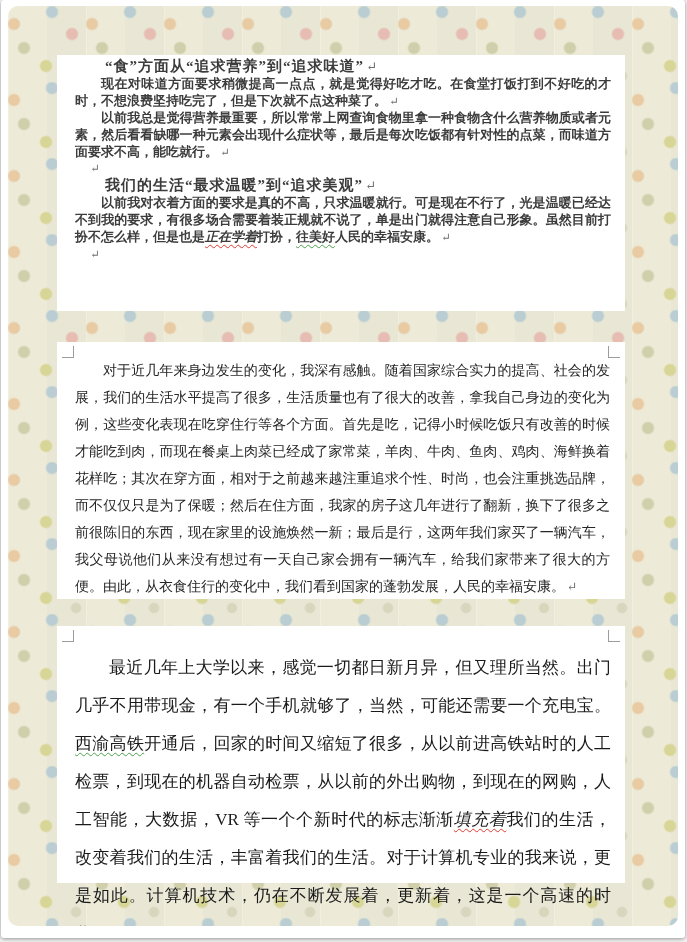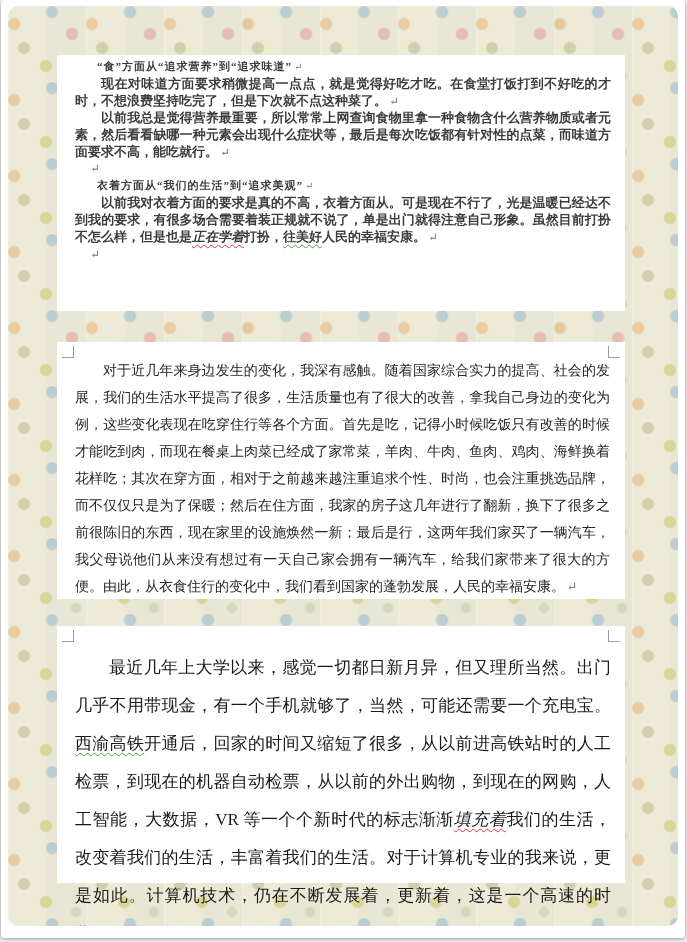--- a/index.html
+++ b/index.html
@@ -28,7 +28,7 @@
   .blk{margin:0;text-align:justify;text-indent:2em;}
   .blank{text-indent:1em;}
   .heading{font-weight:700;}
-  .panel1 .heading{font-size:11px;letter-spacing:1px;}
+  .panel1 .heading{font-size:15px;letter-spacing:1px;}
   .pilcrow{color:#6f6f6f;font-weight:400;font-size:88%;letter-spacing:0;padding-left:2px;}
   .m-red{text-decoration:underline;text-decoration-style:wavy;text-decoration-color:#e03a2f;
          text-decoration-thickness:1px;text-underline-offset:3px;font-style:italic;}

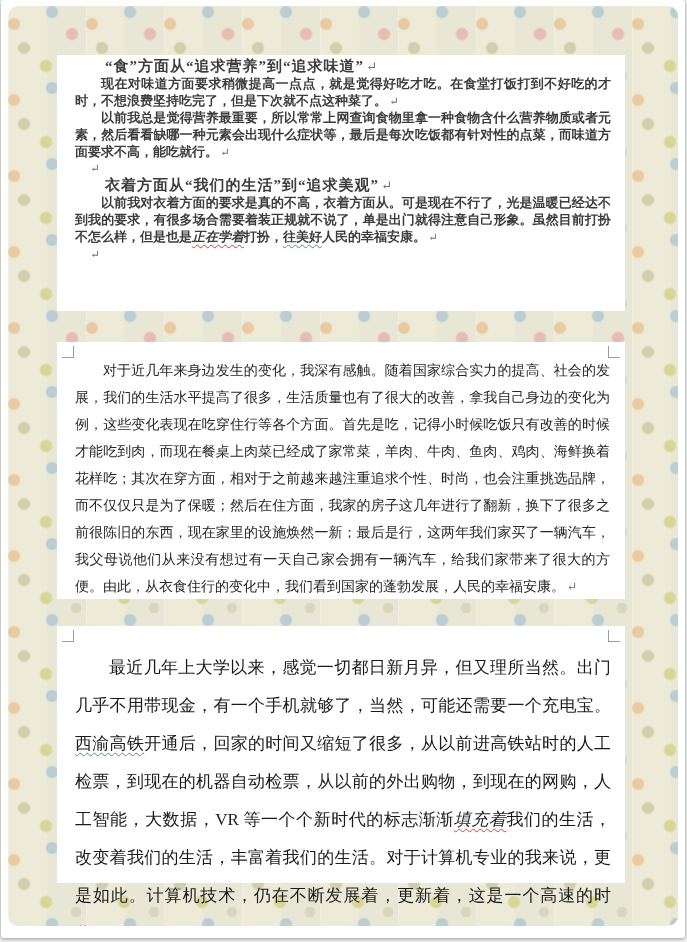--- a/index.html
+++ b/index.html
@@ -49,7 +49,7 @@
           <p class="blk para"><span>现在对味道方面要求稍微提高一点点，就是觉得好吃才吃。在食堂打饭打到不好吃的才时，不想浪费坚持吃完了，但是下次就不点这种菜了。</span><span class="pilcrow">↵</span></p>
           <p class="blk para"><span>以前我总是觉得营养最重要，所以常常上网查询食物里拿一种食物含什么营养物质或者元素，然后看看缺哪一种元素会出现什么症状等，最后是每次吃饭都有针对性的点菜，而味道方面要求不高，能吃就行。</span><span class="pilcrow">↵</span></p>
           <p class="blk blank"><span class="pilcrow">↵</span></p>
-          <p class="blk heading"><span>衣着方面从“我们的生活”到“追求美观”</span><span class="pilcrow">↵</span></p>
+          <p class="blk heading"><span>我们的生活“最求温暖”到“追求美观”</span><span class="pilcrow">↵</span></p>
           <p class="blk para"><span>以前我对衣着方面的要求是真的不高，衣着方面从。可是现在不行了，光是温暖已经达不到我的要求，有很多场合需要着装正规就不说了，单是出门就得注意自己形象。虽然目前打扮不怎么样，但是也是</span><span class="m-red">正在学着</span><span>打扮，</span><span class="m-green">往美好</span><span>人民的幸福安康。</span><span class="pilcrow">↵</span></p>
           <p class="blk blank"><span class="pilcrow">↵</span></p>
         </section>

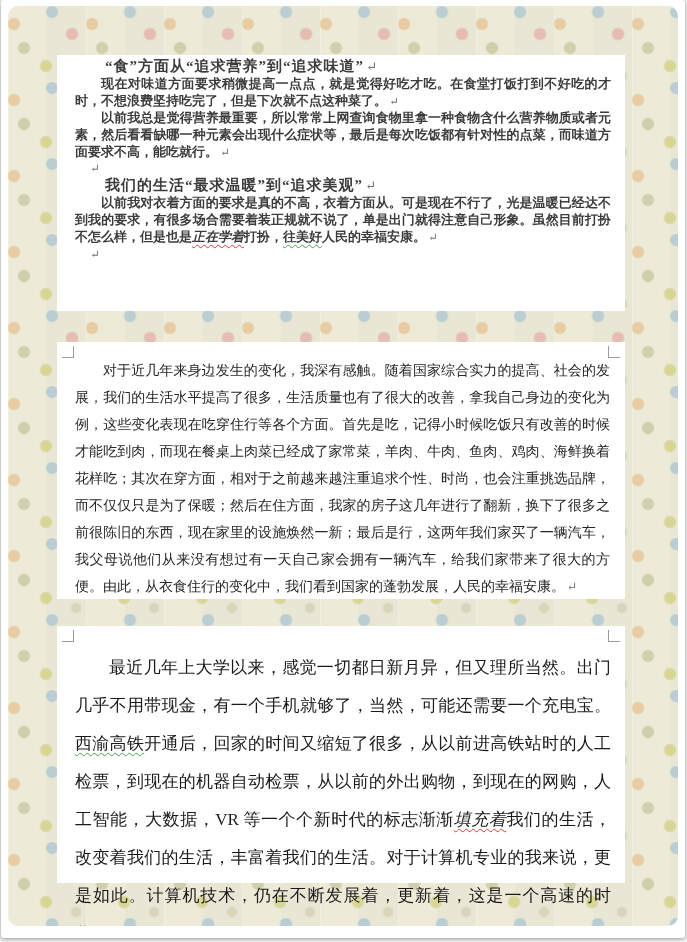--- a/index.html
+++ b/index.html
@@ -50,7 +50,7 @@
           <p class="blk para"><span>以前我总是觉得营养最重要，所以常常上网查询食物里拿一种食物含什么营养物质或者元素，然后看看缺哪一种元素会出现什么症状等，最后是每次吃饭都有针对性的点菜，而味道方面要求不高，能吃就行。</span><span class="pilcrow">↵</span></p>
           <p class="blk blank"><span class="pilcrow">↵</span></p>
           <p class="blk heading"><span>我们的生活“最求温暖”到“追求美观”</span><span class="pilcrow">↵</span></p>
-          <p class="blk para"><span>以前我对衣着方面的要求是真的不高，衣着方面从。可是现在不行了，光是温暖已经达不到我的要求，有很多场合需要着装正规就不说了，单是出门就得注意自己形象。虽然目前打扮不怎么样，但是也是</span><span class="m-red">正在学着</span><span>打扮，</span><span class="m-green">往美好</span><span>人民的幸福安康。</span><span class="pilcrow">↵</span></p>
+          <p class="blk para"><span>以前我对衣着方面的要求是真的不高，只求温暖就行。可是现在不行了，光是温暖已经达不到我的要求，有很多场合需要着装正规就不说了，单是出门就得注意自己形象。虽然目前打扮不怎么样，但是也是</span><span class="m-red">正在学着</span><span>打扮，</span><span class="m-green">往美好</span><span>人民的幸福安康。</span><span class="pilcrow">↵</span></p>
           <p class="blk blank"><span class="pilcrow">↵</span></p>
         </section>
       <section class="panel panel2">

